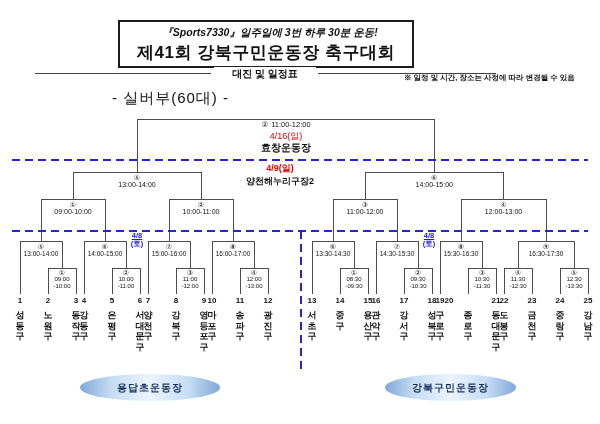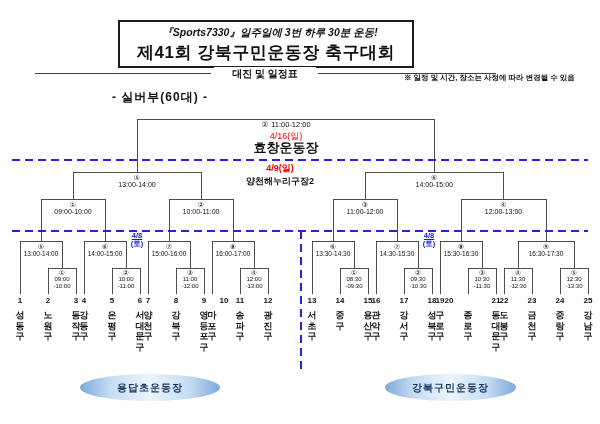--- a/index.html
+++ b/index.html
@@ -17,7 +17,7 @@
   .flank.l{left:35px;width:176px;}
   .flank.r{left:318px;width:178px;}
   .notes{position:absolute;left:404px;top:71px;font-size:7.5px;font-weight:bold;line-height:13px;text-align:center;}
-  .division{position:absolute;left:112px;top:89px;font-size:12px;font-weight:bold;letter-spacing:1px;}
+  .division{position:absolute;left:112px;top:89px;font-size:15px;font-weight:normal;letter-spacing:1px;}
 
   
   #lines{position:absolute;left:0;top:0;shape-rendering:crispEdges;}

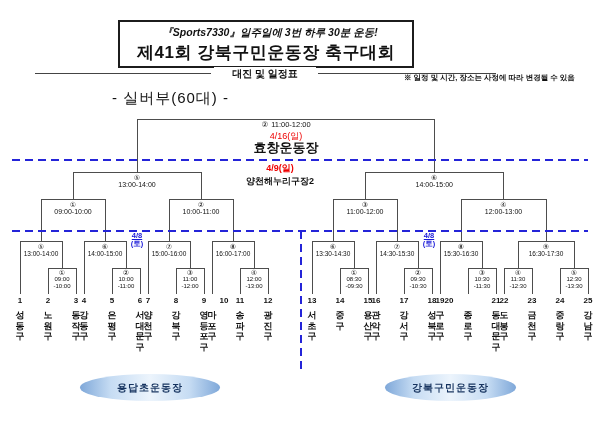--- a/index.html
+++ b/index.html
@@ -41,7 +41,7 @@
   .final-time{font-size:7.5px;line-height:9px;}
   .final-time .fn{margin-right:3px;}
   .final-date{font-size:9px;font-weight:normal;color:#ee0000;margin-top:2px;line-height:10px;}
-  .final-venue{font-size:13px;font-weight:bold;margin-top:2px;line-height:10px;}
+  .final-venue{font-size:10px;font-weight:bold;margin-top:2px;line-height:10px;}
   .sf-day-block{position:absolute;top:163px;left:280px;transform:translateX(-50%);text-align:center;}
   .sf-date{font-size:9px;font-weight:bold;color:#ee0000;line-height:10px;}
   .sf-venue{font-size:9px;font-weight:bold;margin-top:3px;line-height:10px;}

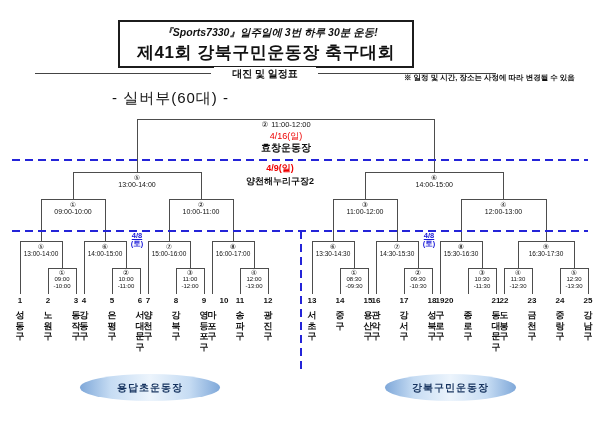--- a/index.html
+++ b/index.html
@@ -236,7 +236,7 @@
         <span class="ln">⑦</span>
         <span class="lt2">15:00-16:00</span>
       </div>
-      <div class="team-no" style="left: 224px;">10</div>
+      <div class="team-no" style="left: 212px;">10</div>
       <div class="team-name" style="left: 212px;">
         <span>마</span>
         <span>포</span>

